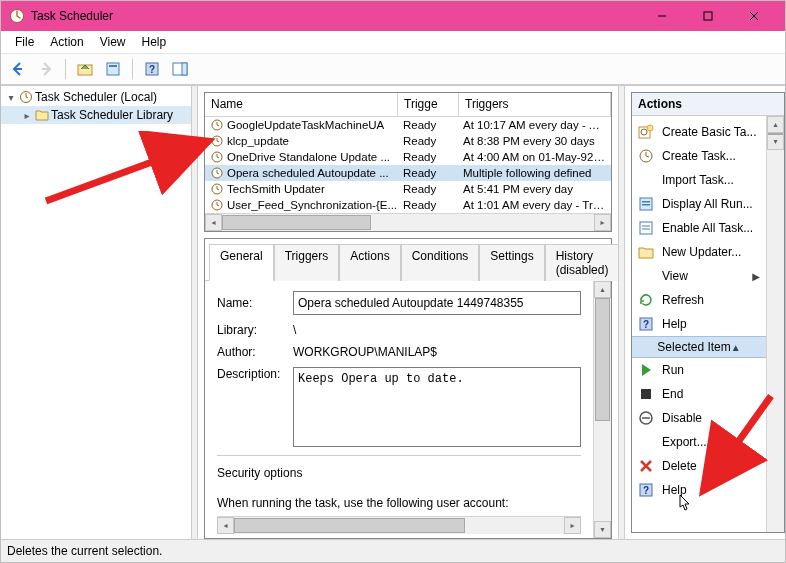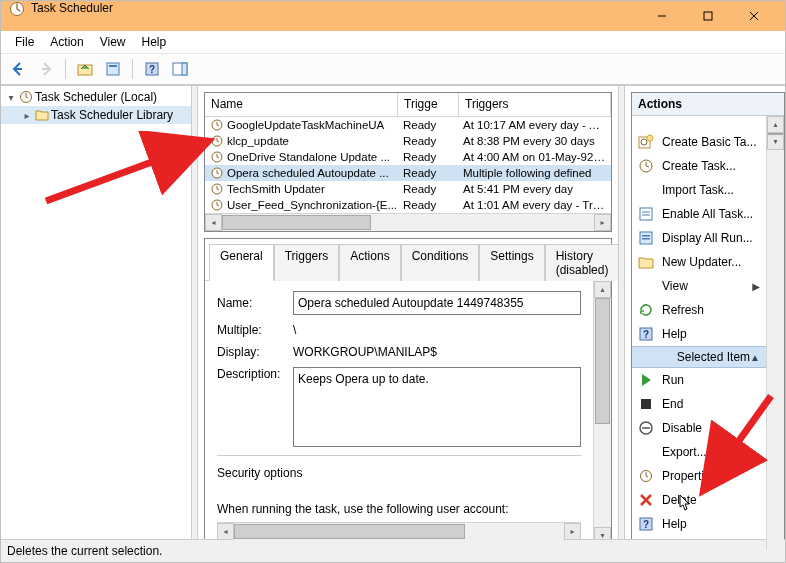--- a/index.html
+++ b/index.html
@@ -4,7 +4,7 @@
 <style>
 html,body{margin:0;padding:0;height:100%;font-family:"Segoe UI",Arial,sans-serif;font-size:12px;color:#000;background:#fff;overflow:hidden}
 .window{width:786px;height:563px;border:1px solid #bfbfbf;box-sizing:border-box;display:flex;flex-direction:column;background:#fff;position:relative}
-.titlebar{height:30px;display:flex;padding:0 8px 0 8px;background:#fdba74}
+.titlebar{height:30px;display:flex;align-items:center;padding:0 8px 0 8px;background:#ec4899}
 .titlebar .title-icon{width:16px;height:16px;margin-right:6px}
 .titlebar .title-text{flex:1;font-size:12px;color:#000}
 .win-btn{width:46px;height:30px;display:flex;align-items:center;justify-content:center}

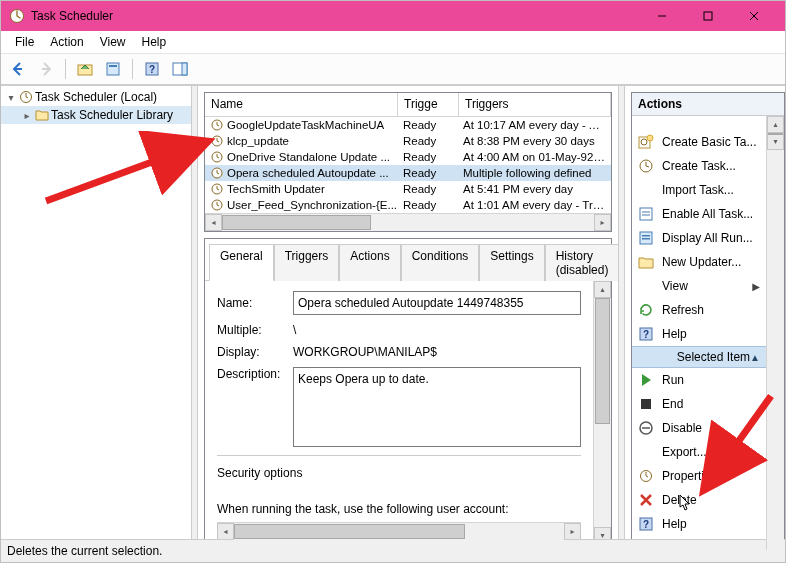--- a/index.html
+++ b/index.html
@@ -63,7 +63,7 @@
 .actions-panel{flex:1;border:1px solid #828790;display:flex;flex-direction:column;background:#fff}
 .actions-head{background:#eef3fa;padding:4px 6px;font-weight:600;font-size:12px;border-bottom:1px solid #ccc}
 .actions-body-wrap{flex:1;display:flex;min-height:0}
-.actions-body{flex:1;padding:14px 0;overflow:hidden}
+.actions-body{flex:1;padding:4px 0;overflow:hidden}
 .actions-scroll-v{width:17px;background:#f0f0f0;border-left:1px solid #d4d4d4;position:relative}
 .act{height:24px;display:flex;align-items:center;padding:0 6px;gap:8px;font-size:12px;white-space:nowrap;overflow:hidden}
 .act .aic{width:16px;height:16px;flex-shrink:0;display:flex;align-items:center;justify-content:center}

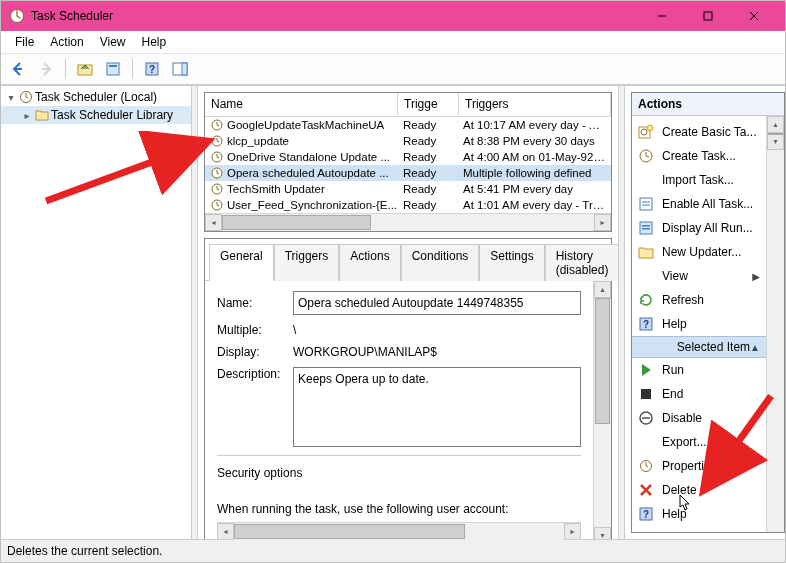--- a/index.html
+++ b/index.html
@@ -343,21 +343,21 @@
               <div class="act">
                 <span class="aic">
                   <svg width="16" height="16" viewBox="0 0 16 16">
-                    <rect x="2" y="2" width="12" height="12" fill="#fff" stroke="#4a7fb3"></rect>
-                    <path d="M4 6h8M4 9h8" stroke="#4a7fb3"></path>
-                  </svg>
-                </span>
-                <span>Enable All Task...</span>
-              </div>
-              <div class="act">
-                <span class="aic">
-                  <svg width="16" height="16" viewBox="0 0 16 16">
                     <rect x="2" y="2" width="12" height="12" fill="#d6e9fb" stroke="#4a7fb3"></rect>
                     <rect x="4" y="5" width="8" height="1.5" fill="#4a7fb3"></rect>
                     <rect x="4" y="8" width="8" height="1.5" fill="#4a7fb3"></rect>
                   </svg>
                 </span>
                 <span>Display All Run...</span>
+              </div>
+              <div class="act">
+                <span class="aic">
+                  <svg width="16" height="16" viewBox="0 0 16 16">
+                    <rect x="2" y="2" width="12" height="12" fill="#fff" stroke="#4a7fb3"></rect>
+                    <path d="M4 6h8M4 9h8" stroke="#4a7fb3"></path>
+                  </svg>
+                </span>
+                <span>Enable All Task...</span>
               </div>
               <div class="act">
                 <span class="aic">

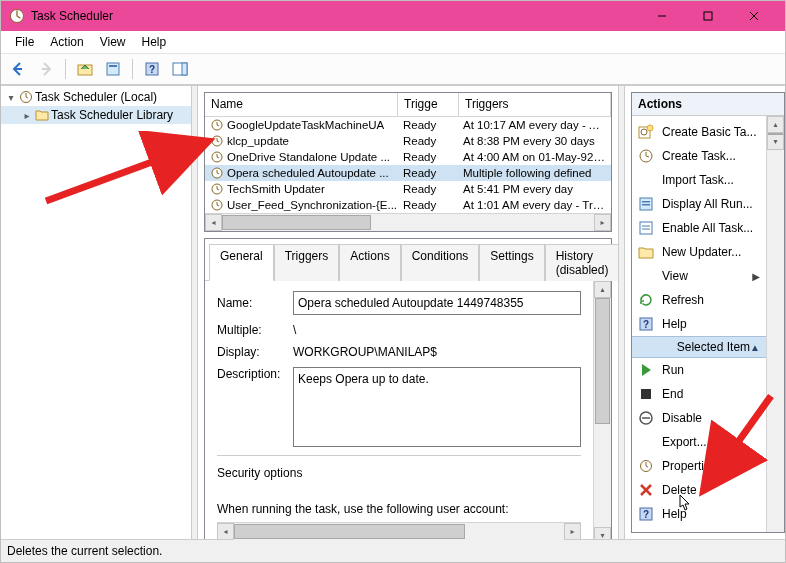--- a/index.html
+++ b/index.html
@@ -274,7 +274,7 @@
               <input type="text" value="Opera scheduled Autoupdate 1449748355" style="">
             </div>
             <div class="form-row">
-              <div class="lbl">Multiple:</div>
+              <div class="lbl">Library:</div>
               <div class="val">\</div>
             </div>
             <div class="form-row">

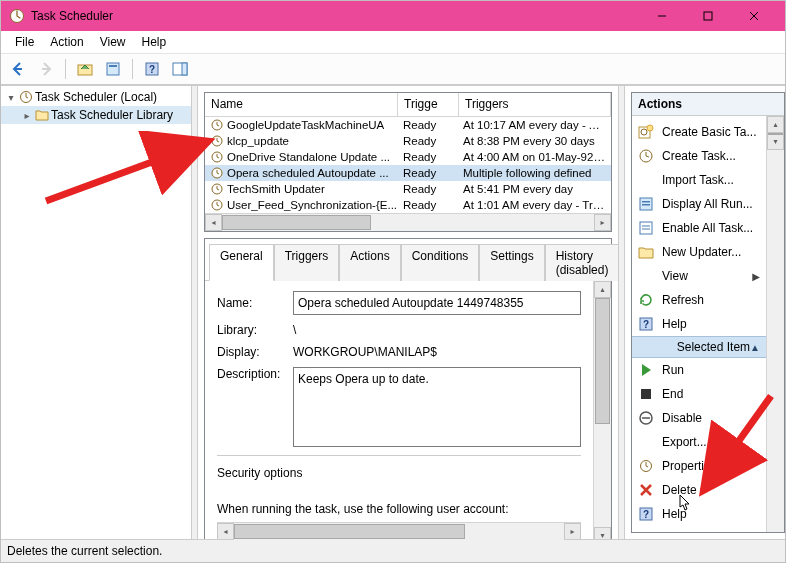--- a/index.html
+++ b/index.html
@@ -278,7 +278,7 @@
               <div class="val">\</div>
             </div>
             <div class="form-row">
-              <div class="lbl">Display:</div>
+              <div class="lbl">Author:</div>
               <div class="val">WORKGROUP\MANILAP$</div>
             </div>
             <div class="form-row desc-row">

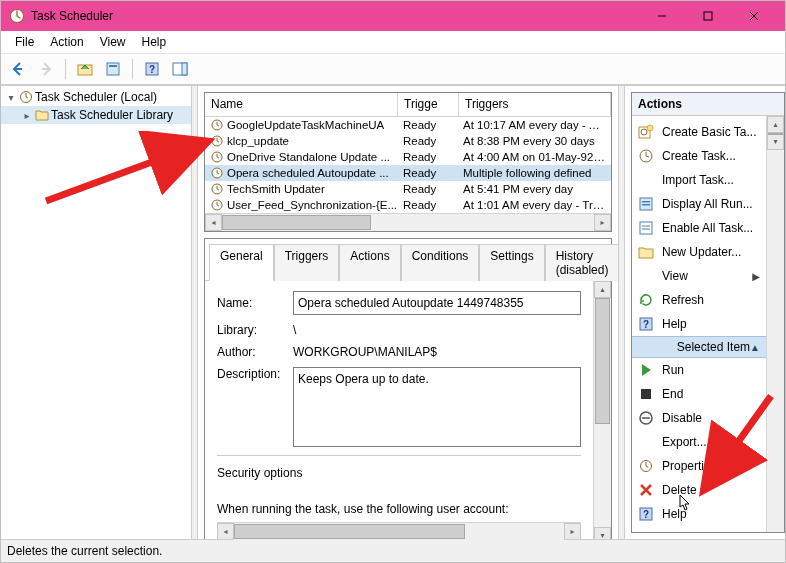--- a/index.html
+++ b/index.html
@@ -68,7 +68,7 @@
 .act{height:24px;display:flex;align-items:center;padding:0 6px;gap:8px;font-size:12px;white-space:nowrap;overflow:hidden}
 .act .aic{width:16px;height:16px;flex-shrink:0;display:flex;align-items:center;justify-content:center}
 .act .sub{margin-left:auto;font-size:10px;color:#444}
-.act-group{background:#cfe3f5;border-top:1px solid #a8c1db;border-bottom:1px solid #a8c1db;padding:3px 6px;font-size:12px;display:flex;justify-content:flex-end;align-items:center}
+.act-group{background:#cfe3f5;border-top:1px solid #a8c1db;border-bottom:1px solid #a8c1db;padding:3px 6px;font-size:12px;display:flex;justify-content:center;align-items:center}
 .act-group .tri{font-size:10px;color:#274868}
 .statusbar{height:22px;border-top:1px solid #ccc;display:flex;align-items:center;padding:0 6px;font-size:12px;background:#f0f0f0}
 

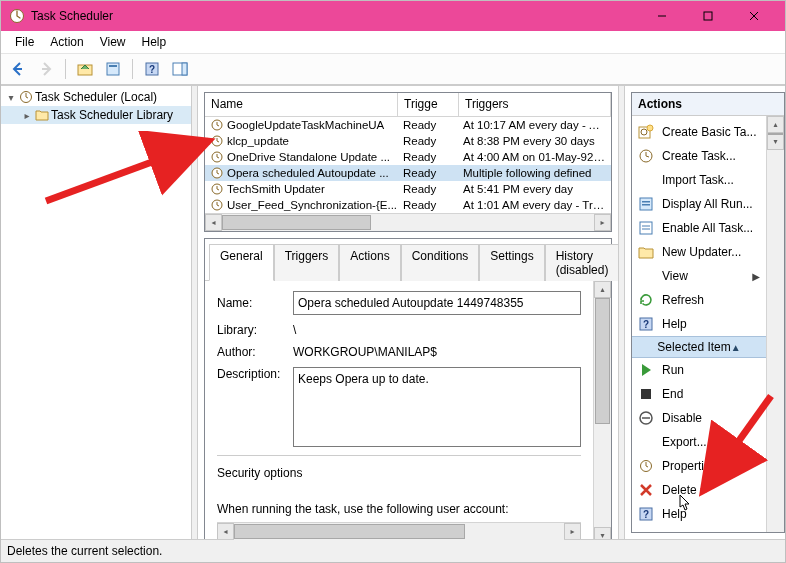--- a/index.html
+++ b/index.html
@@ -52,7 +52,7 @@
 .form-row input{flex:1;border:1px solid #7a7a7a;padding:2px 4px;font-size:12px;font-family:inherit;height:18px}
 .form-row .val{font-size:12px}
 .desc-row{display:flex;align-items:flex-start}
-.desc-row textarea{flex:1;border:1px solid #7a7a7a;padding:4px;font-size:12px;font-family:Liberation Sans, sans-serif;height:70px;resize:none}
+.desc-row textarea{flex:1;border:1px solid #7a7a7a;padding:4px;font-size:12px;font-family:Liberation Mono, monospace;height:70px;resize:none}
 .sec-opts{margin-top:auto}
 .sec-opts .gh{font-size:12px;margin-bottom:22px;padding-top:6px}
 .sec-opts .gline{font-size:12px}

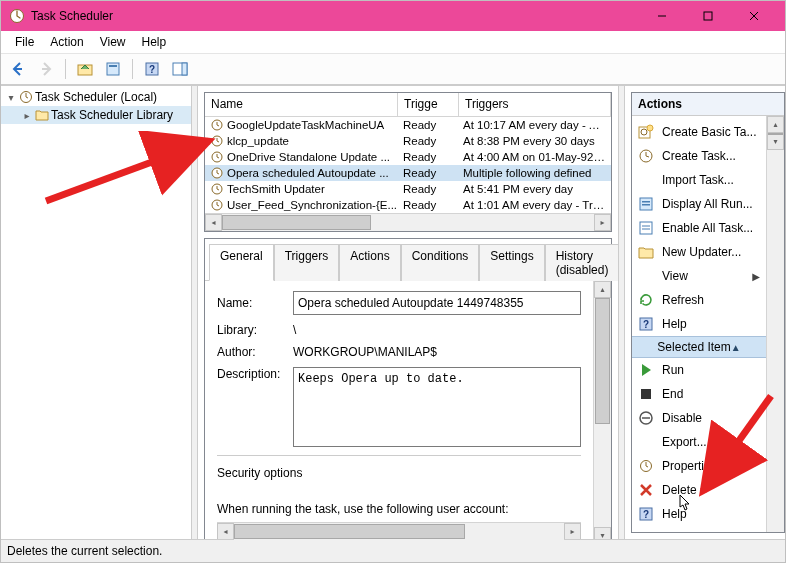--- a/index.html
+++ b/index.html
@@ -54,7 +54,7 @@
 .desc-row{display:flex;align-items:flex-start}
 .desc-row textarea{flex:1;border:1px solid #7a7a7a;padding:4px;font-size:12px;font-family:Liberation Mono, monospace;height:70px;resize:none}
 .sec-opts{margin-top:auto}
-.sec-opts .gh{font-size:12px;margin-bottom:22px;padding-top:6px}
+.sec-opts .gh{font-size:12px;margin-bottom:16px;padding-top:6px}
 .sec-opts .gline{font-size:12px}
 .detail-scroll-v{width:17px;background:#f0f0f0;border-left:1px solid #d4d4d4;display:flex;flex-direction:column}
 .flex-row{display:flex;flex:1;min-height:0}

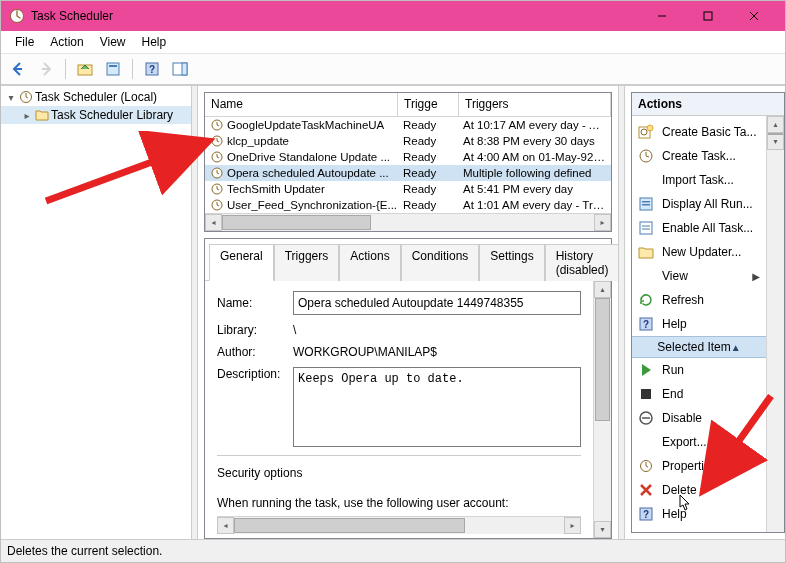--- a/index.html
+++ b/index.html
@@ -430,15 +430,6 @@
               <div class="act">
                 <span class="aic">
                   <svg width="16" height="16" viewBox="0 0 16 16">
-                    <circle cx="8" cy="8" r="5.5" fill="#fff" stroke="#8a6a2a"></circle>
-                    <path d="M8 4v4l2 1" stroke="#8a6a2a" fill="none"></path>
-                  </svg>
-                </span>
-                <span>Properties</span>
-              </div>
-              <div class="act">
-                <span class="aic">
-                  <svg width="16" height="16" viewBox="0 0 16 16">
                     <path d="M3 3l10 10M13 3L3 13" stroke="#d23a2a" stroke-width="2.5"></path>
                   </svg>
                 </span>

